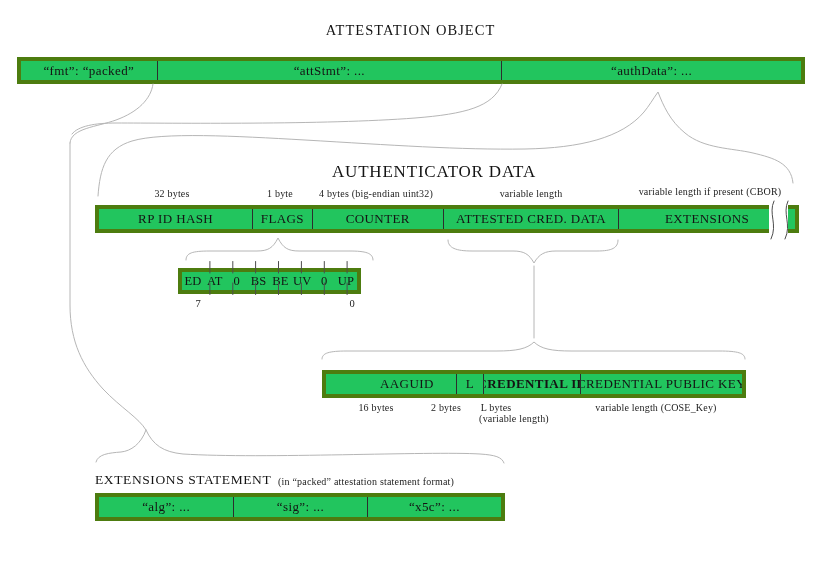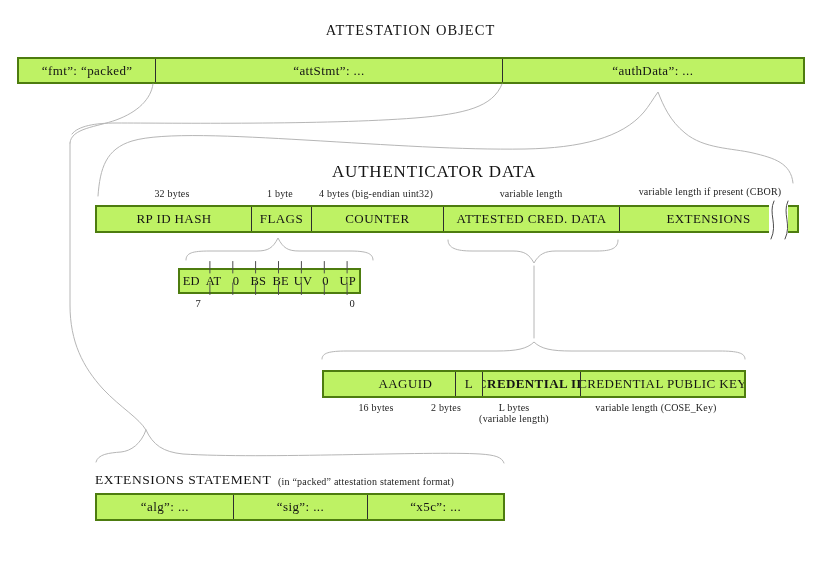--- a/index.html
+++ b/index.html
@@ -18,7 +18,7 @@
   }
   .box{
     position:absolute;display:flex;box-sizing:border-box;
-    border:2px solid #4d7c0f;background:#bef264;
+    border:4px solid #4d7c0f;background:#22c55e;
   }
   .cell{
     display:flex;align-items:center;justify-content:center;

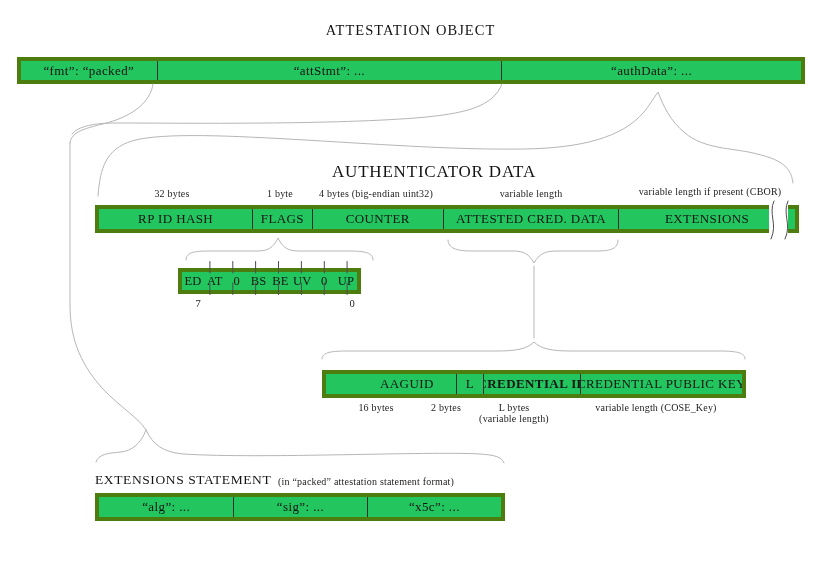--- a/index.html
+++ b/index.html
@@ -87,7 +87,7 @@
 
   <div class="small" style="left:376px;top:402px;">16 bytes</div>
   <div class="small" style="left:446px;top:402px;">2 bytes</div>
-  <div class="small" style="left:514px;top:402px;">L bytes</div>
+  <div class="small" style="left:496px;top:402px;">L bytes</div>
   <div class="small" style="left:514px;top:413px;">(variable length)</div>
   <div class="small" style="left:656px;top:402px;">variable length (COSE_Key)</div>
 

